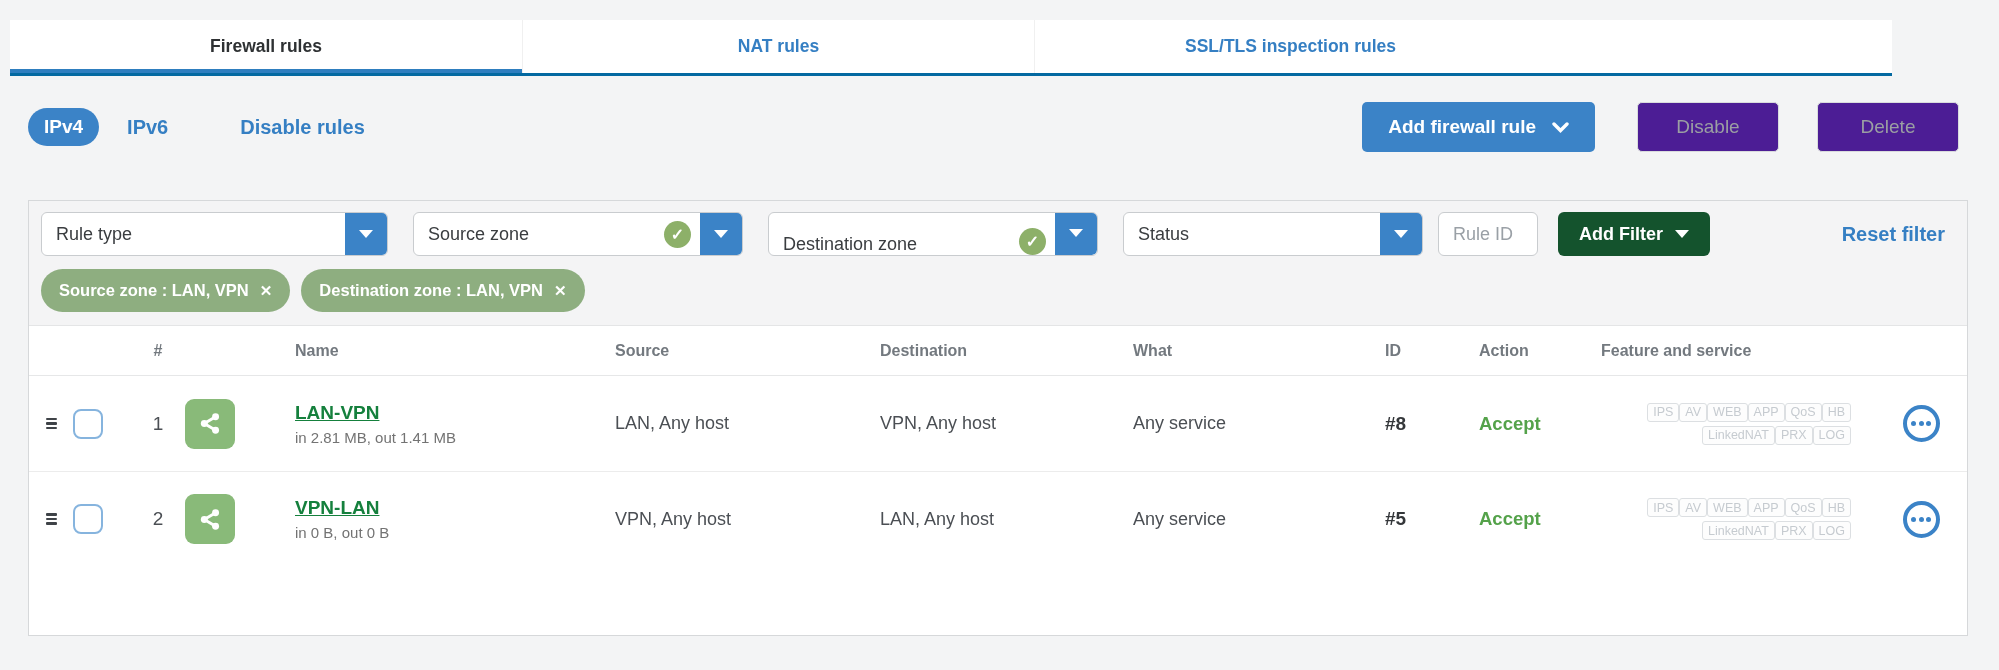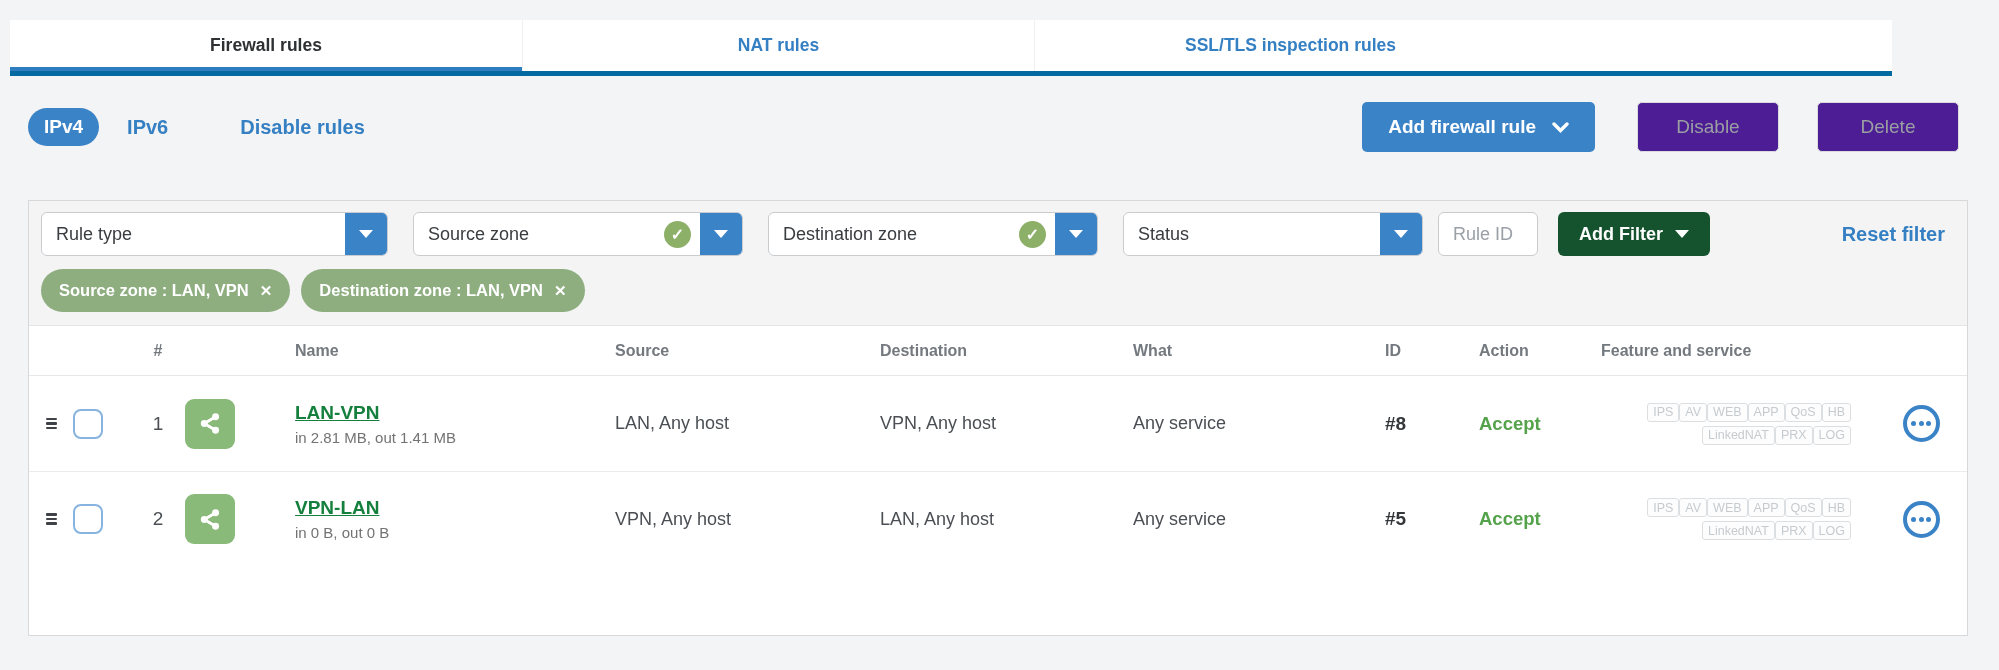--- a/index.html
+++ b/index.html
@@ -14,7 +14,7 @@
   
   .tabbar {
     position:absolute; left:10px; top:20px; width:1882px; height:56px;
-    background:#fff; display:flex; border-bottom:5px solid #0369a1;
+    background:#fff; display:flex; border-bottom:3px solid #0369a1;
   }
   .tab {
     width:512px; height:100%; display:flex; align-items:center; justify-content:center;

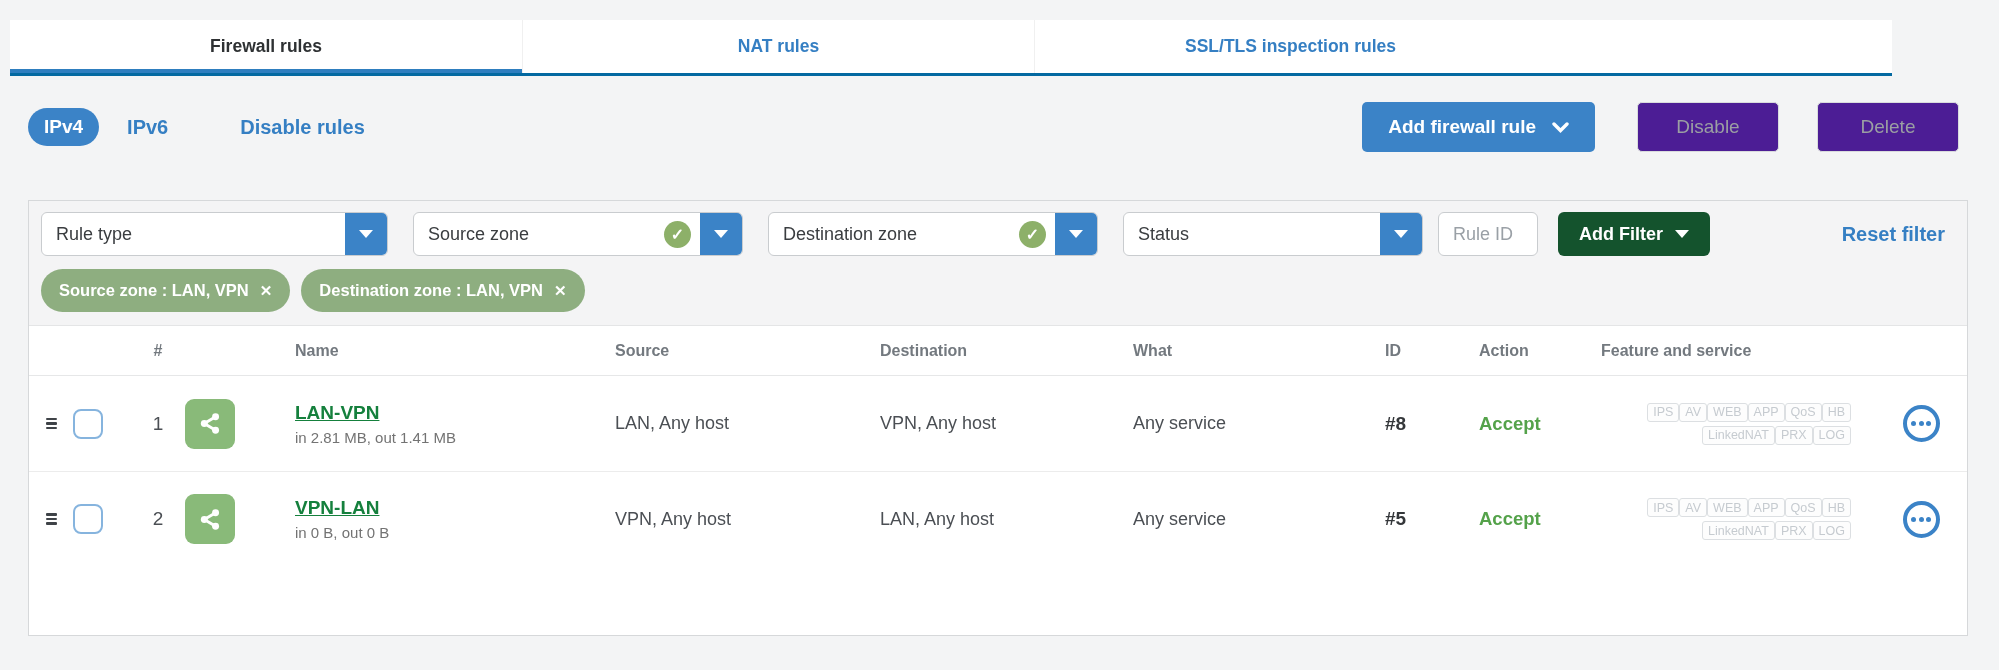--- a/index.html
+++ b/index.html
@@ -62,7 +62,7 @@
   }
   .dd-ruletype { width:347px; }
   .dd-source   { width:330px; margin-left:25px; }
-  .dd-dest     { width:330px; margin-left:25px; }
+  .dd-dest     { width:330px; margin-left:25px;align-items:flex-end; }
   .dd-status   { width:300px; margin-left:25px; }
   .dd-label { flex:1; padding:0 14px; font-size:18px; color:#3a3d40; white-space:nowrap; }
   .dd-check {

